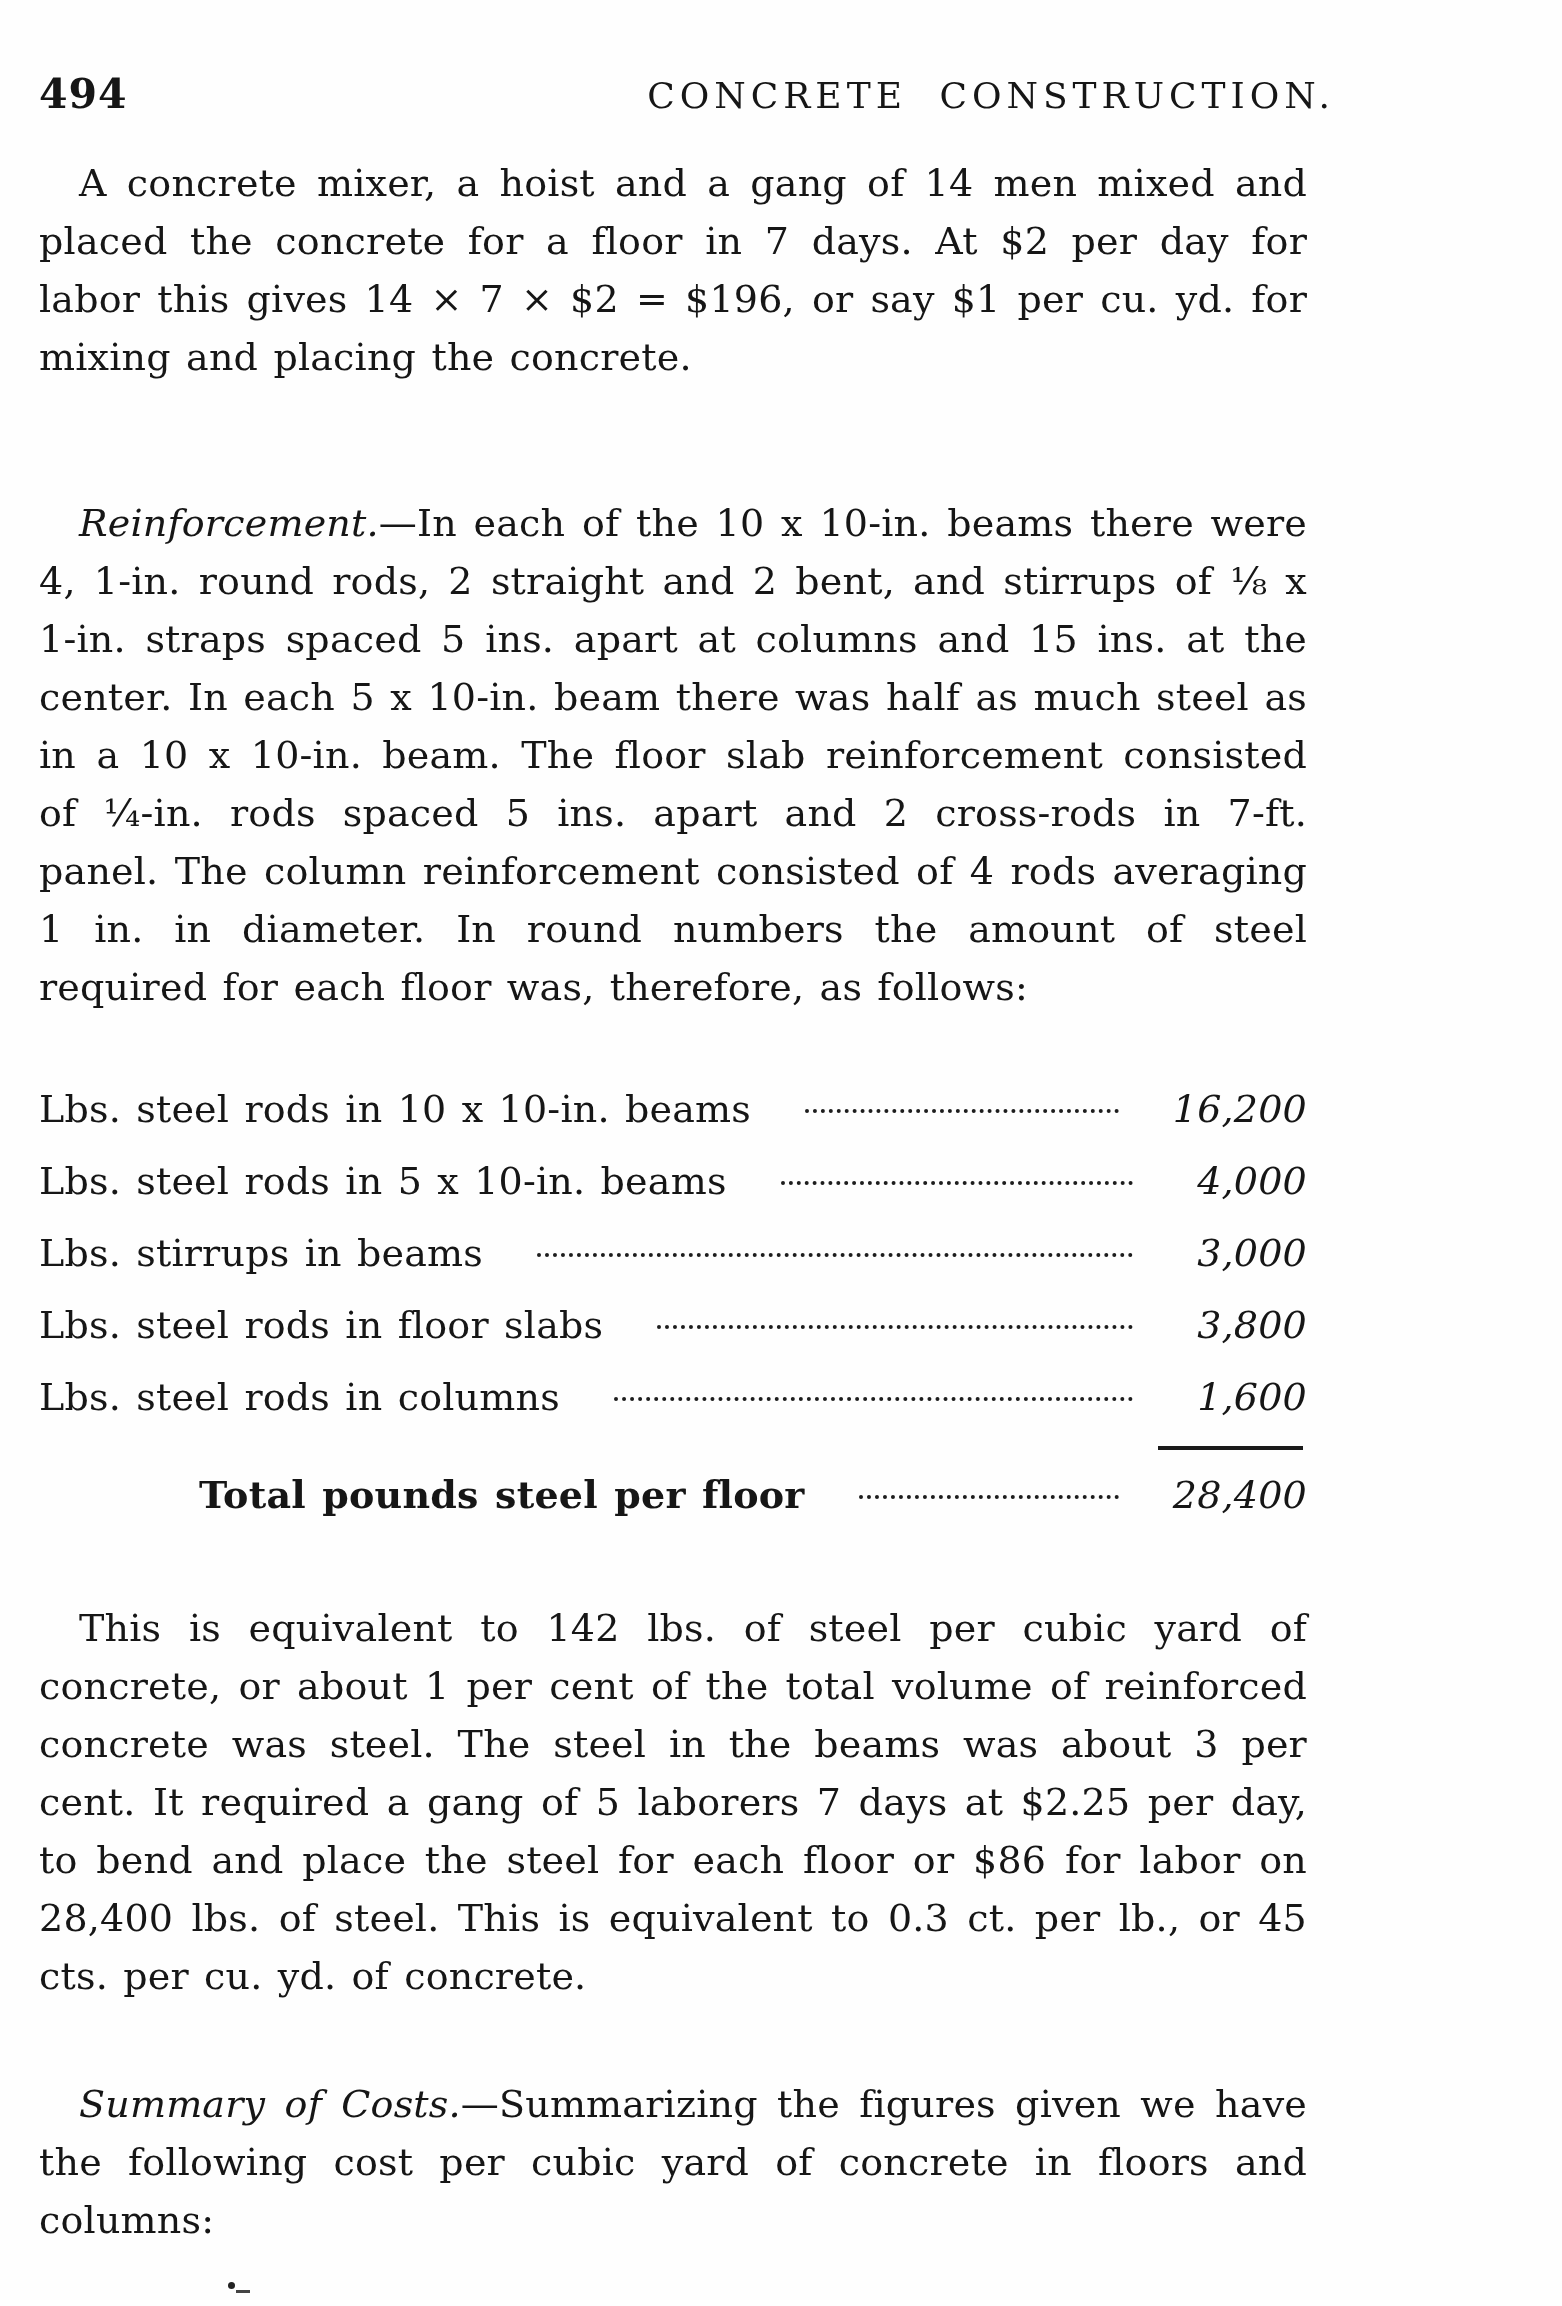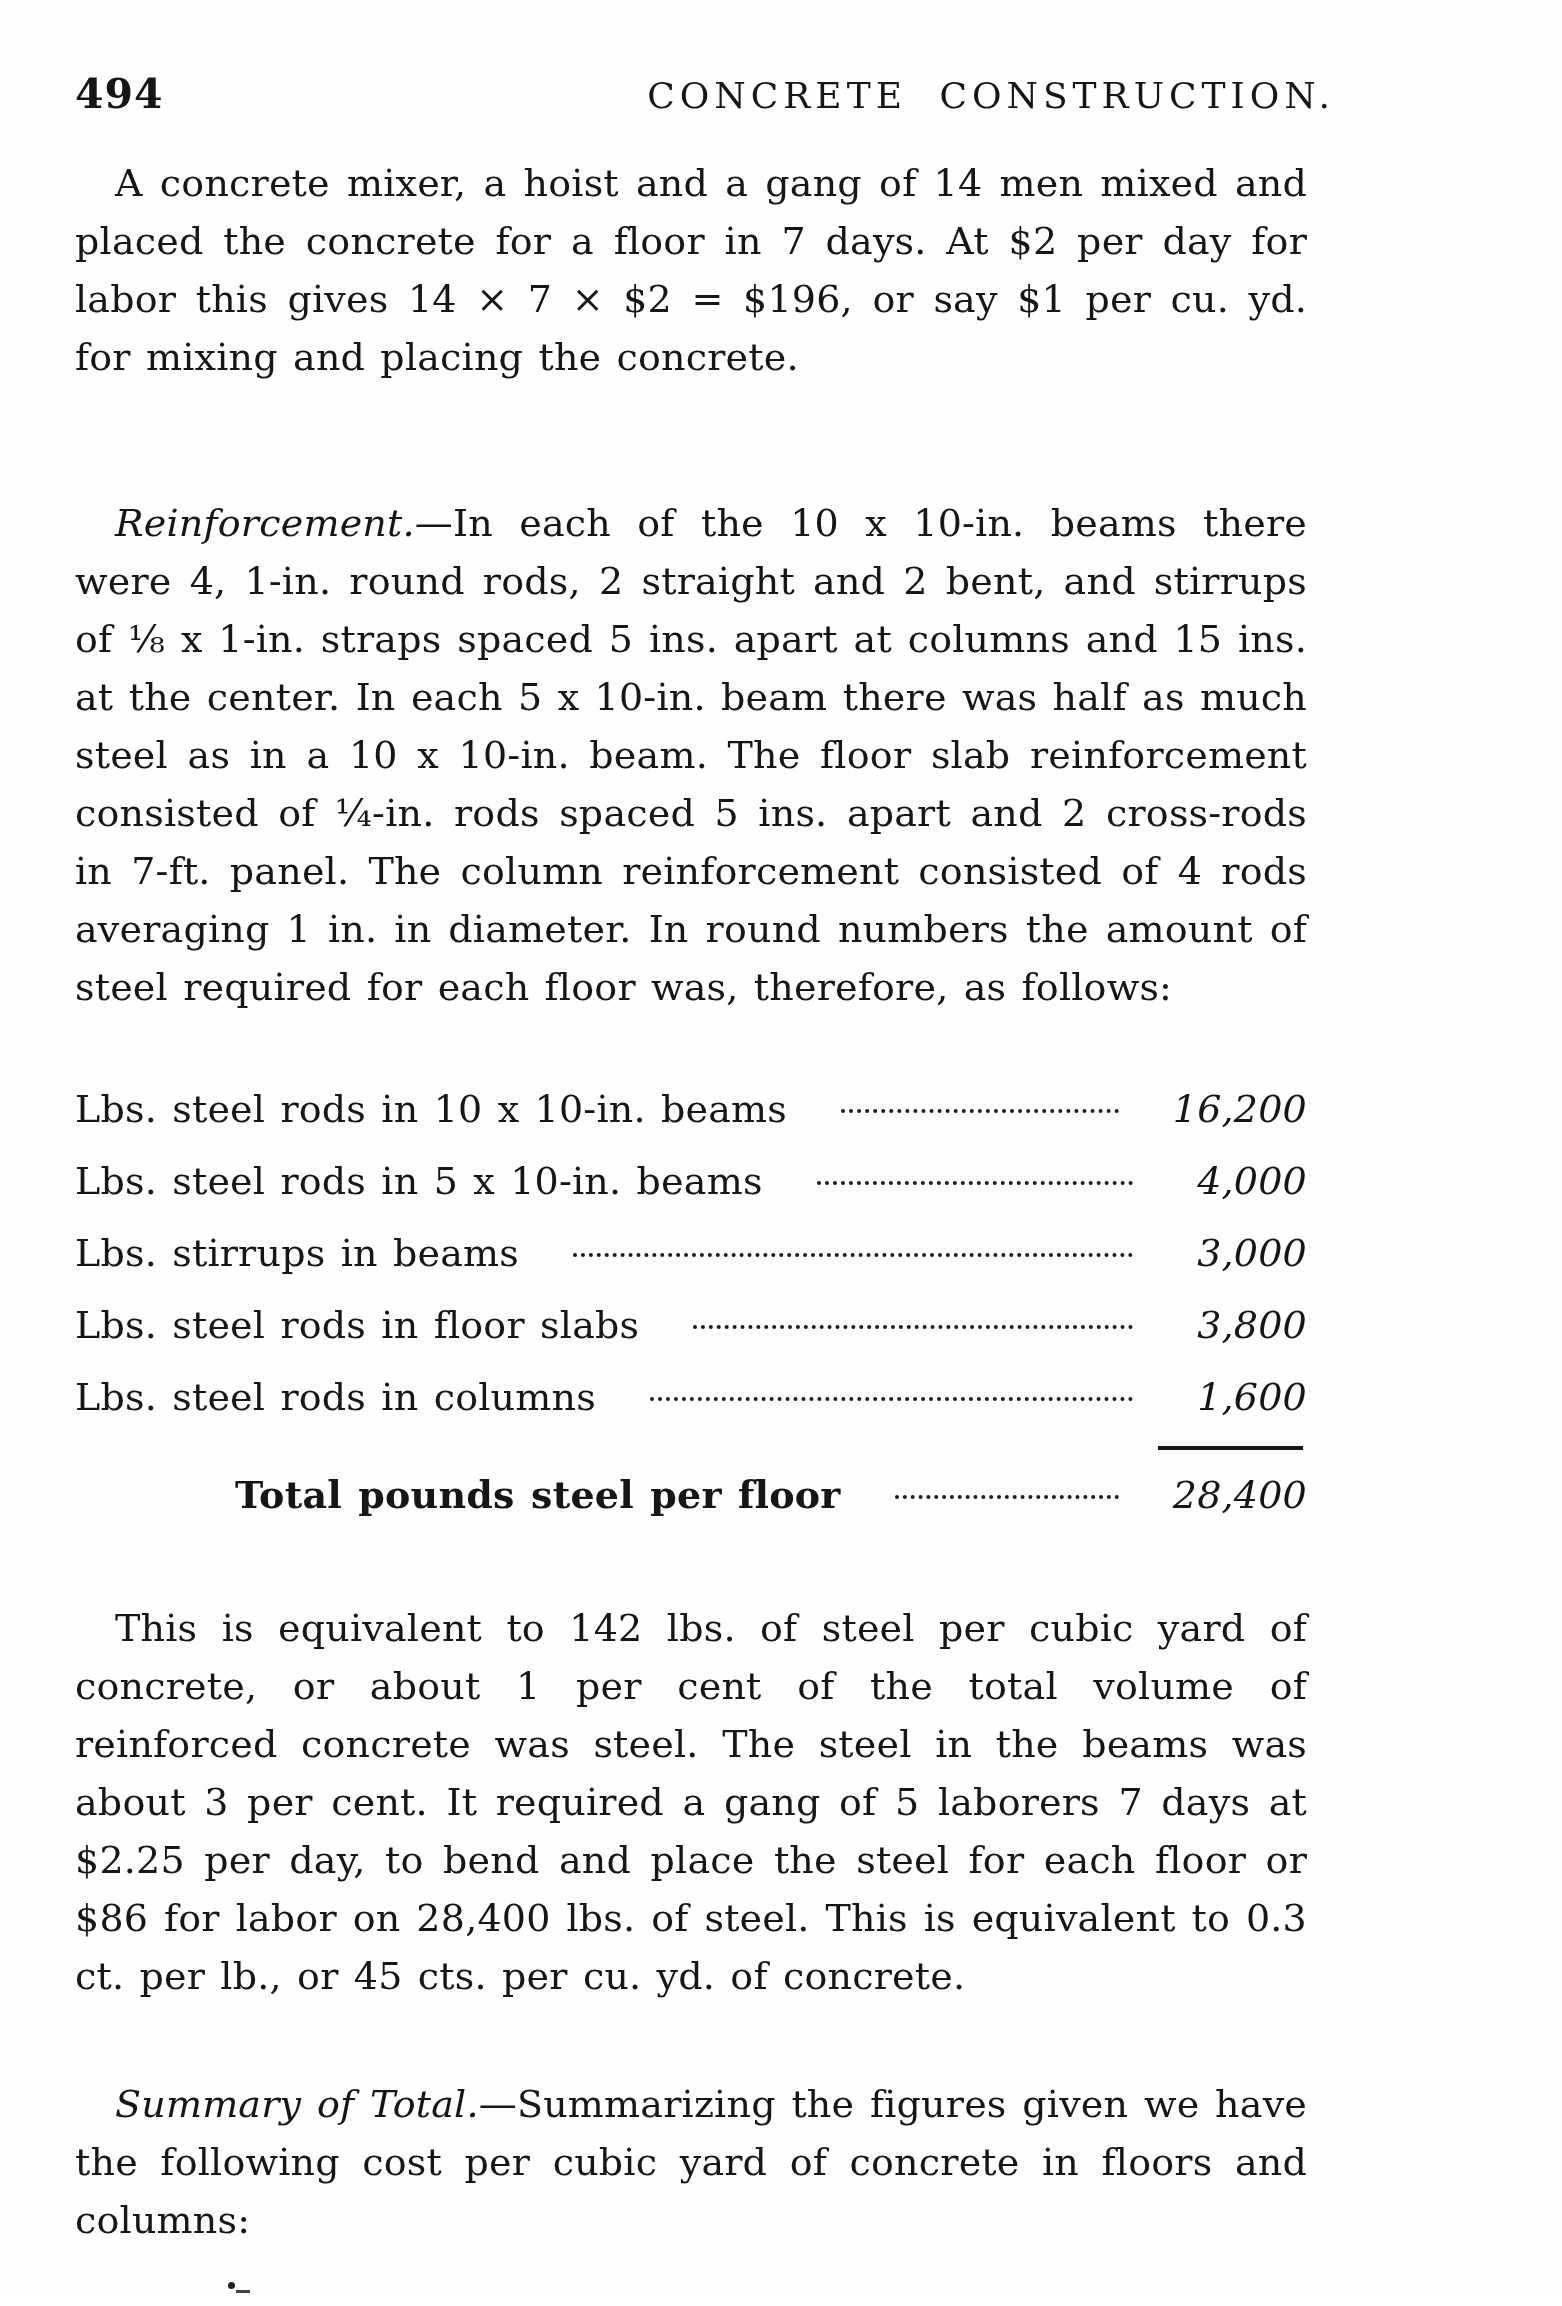--- a/index.html
+++ b/index.html
@@ -13,7 +13,7 @@
     height: 2300px;
     background: #fefefe;
     box-sizing: border-box;
-    padding: 70px 255px 0 75px;
+    padding: 70px 255px 0 39px;
     font-family: "DejaVu Serif", "Liberation Serif", serif;
     color: #161616;
     overflow: hidden;

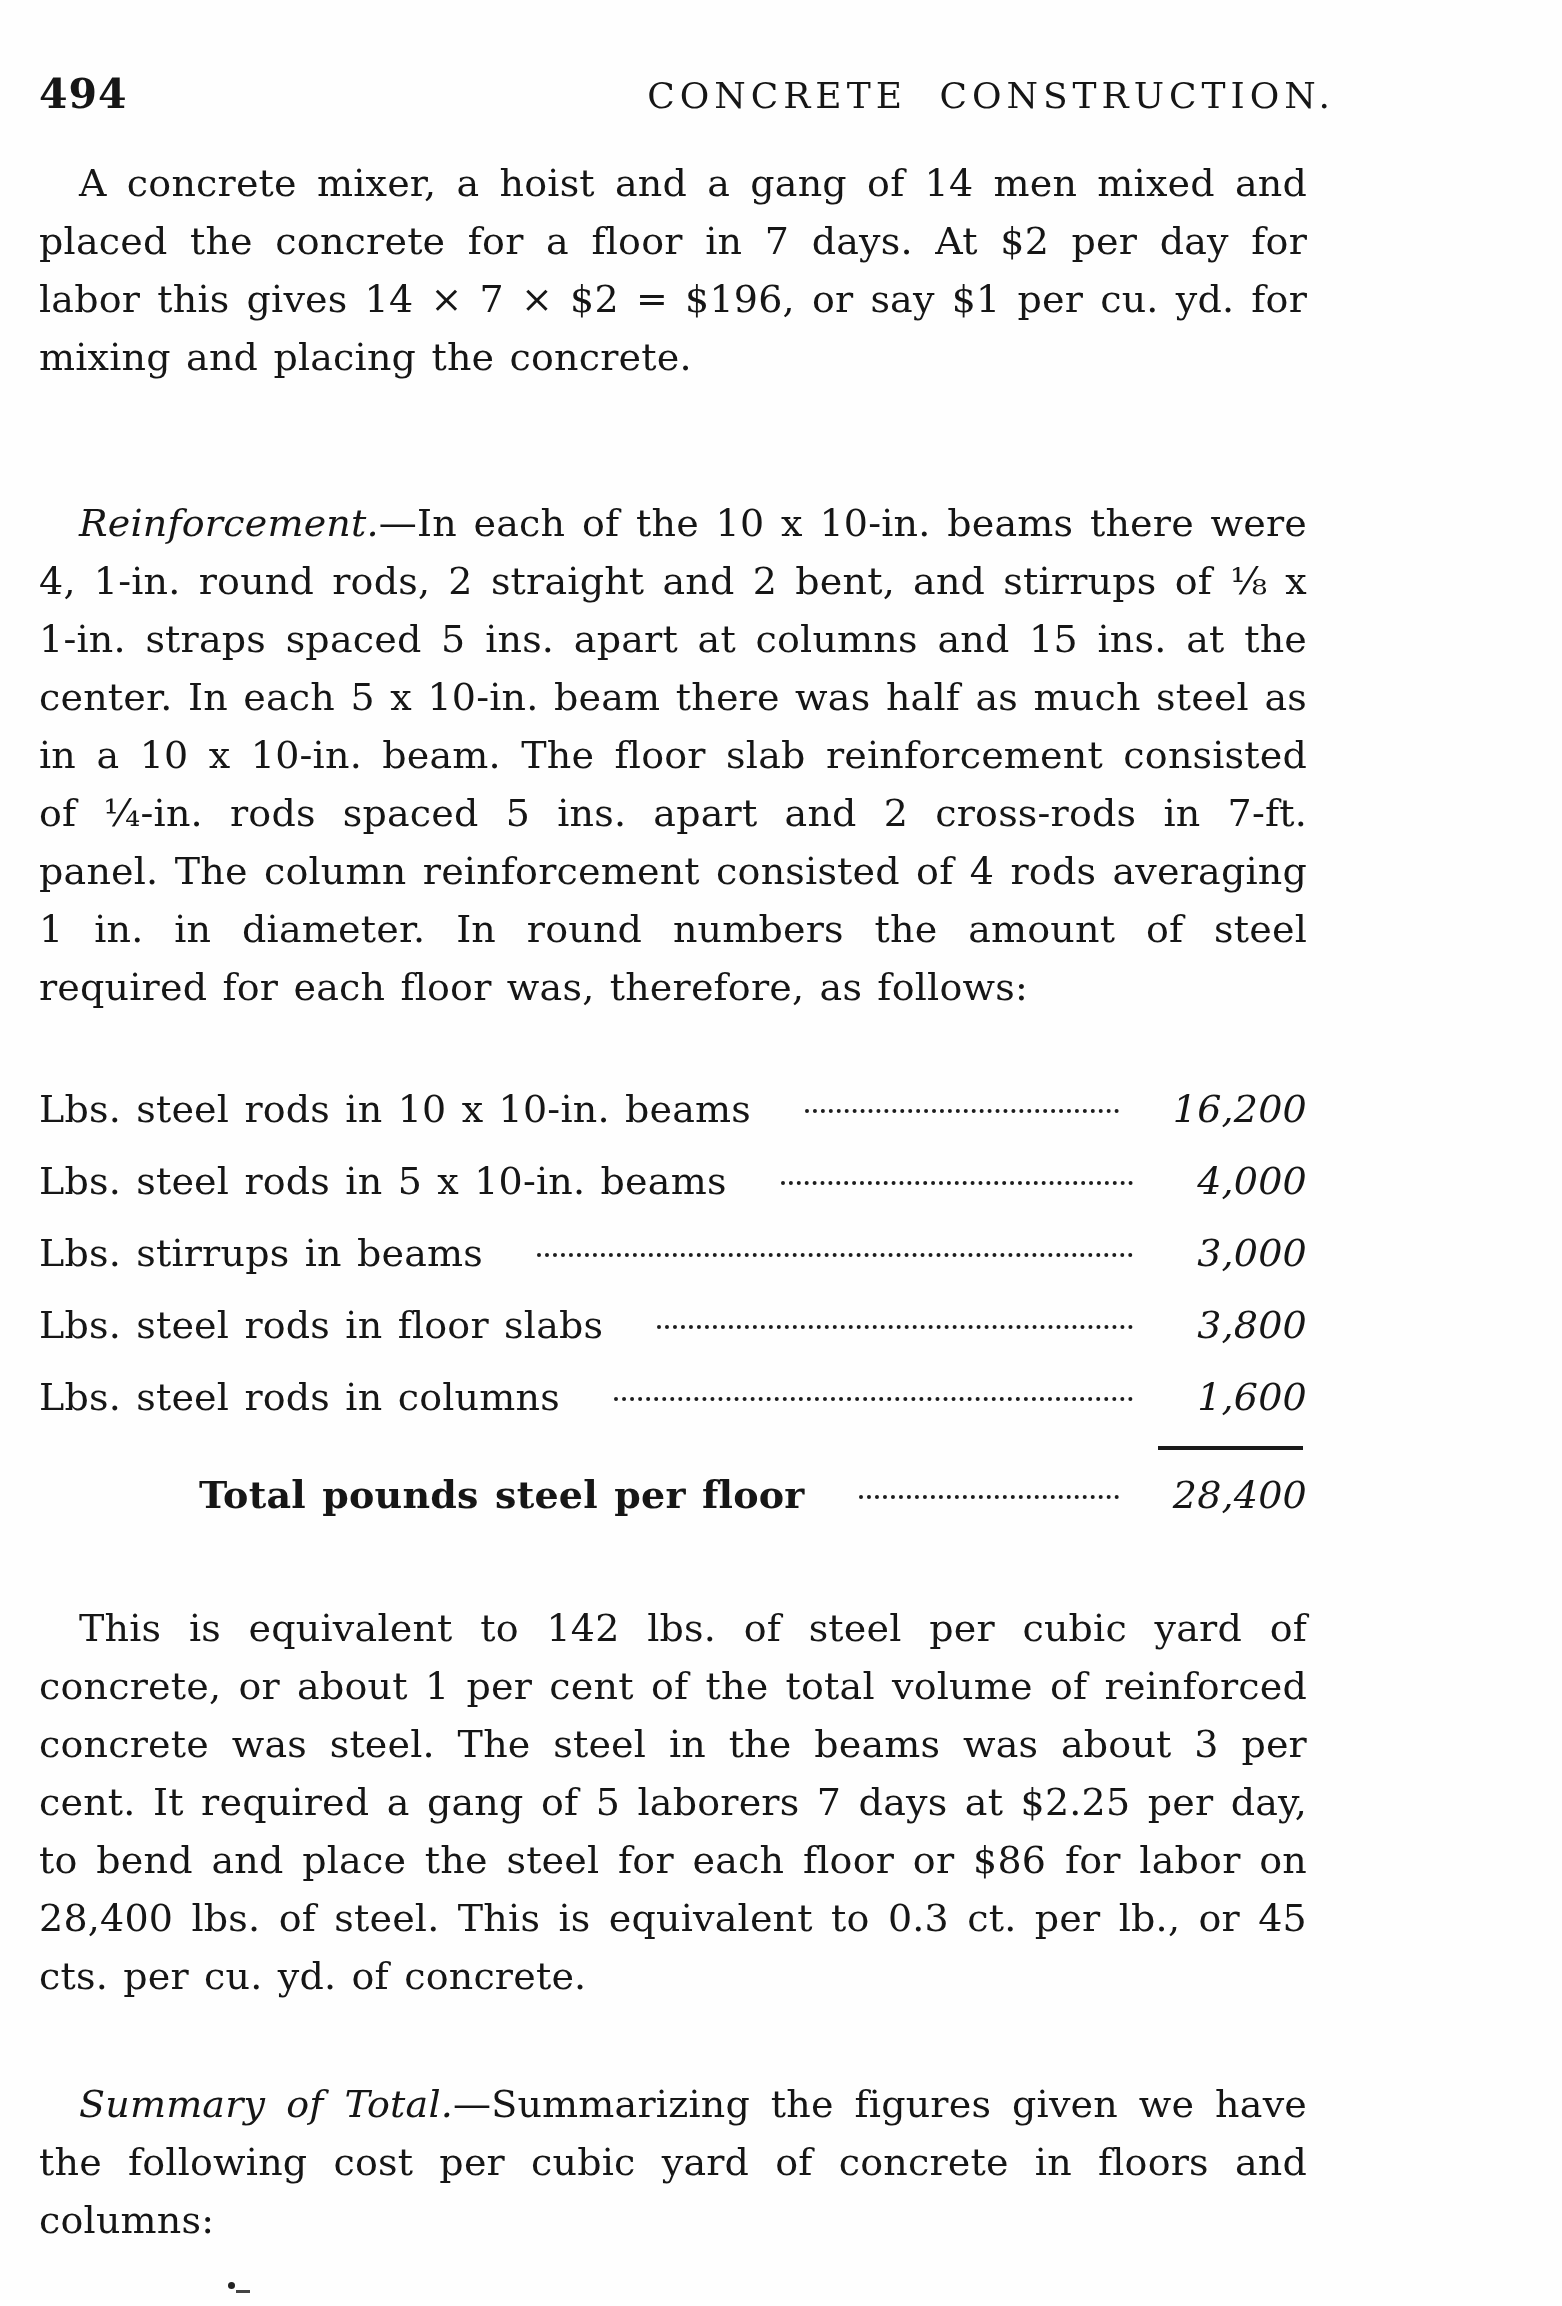--- a/index.html
+++ b/index.html
@@ -173,7 +173,7 @@
 
     <p class="para para-3"><span>This is equivalent to 142 lbs. of steel per cubic yard of concrete, or about 1 per cent of the total volume of reinforced concrete was steel.  The steel in the beams was about 3 per cent.  It required a gang of 5 laborers 7 days at $2.25 per day, to bend and place the steel for each floor or $86 for labor on 28,400 lbs. of steel.  This is equivalent to 0.3 ct. per lb., or 45 cts. per cu. yd. of concrete.</span></p>
 
-    <p class="para para-4"><span class="lead-italic">Summary of Total.</span><span>—Summarizing the figures given we have the following cost per cubic yard of concrete in floors and columns:</span></p>
+    <p class="para para-4"><span class="lead-italic">Summary of Costs.</span><span>—Summarizing the figures given we have the following cost per cubic yard of concrete in floors and columns:</span></p>
 
   </div>
 

